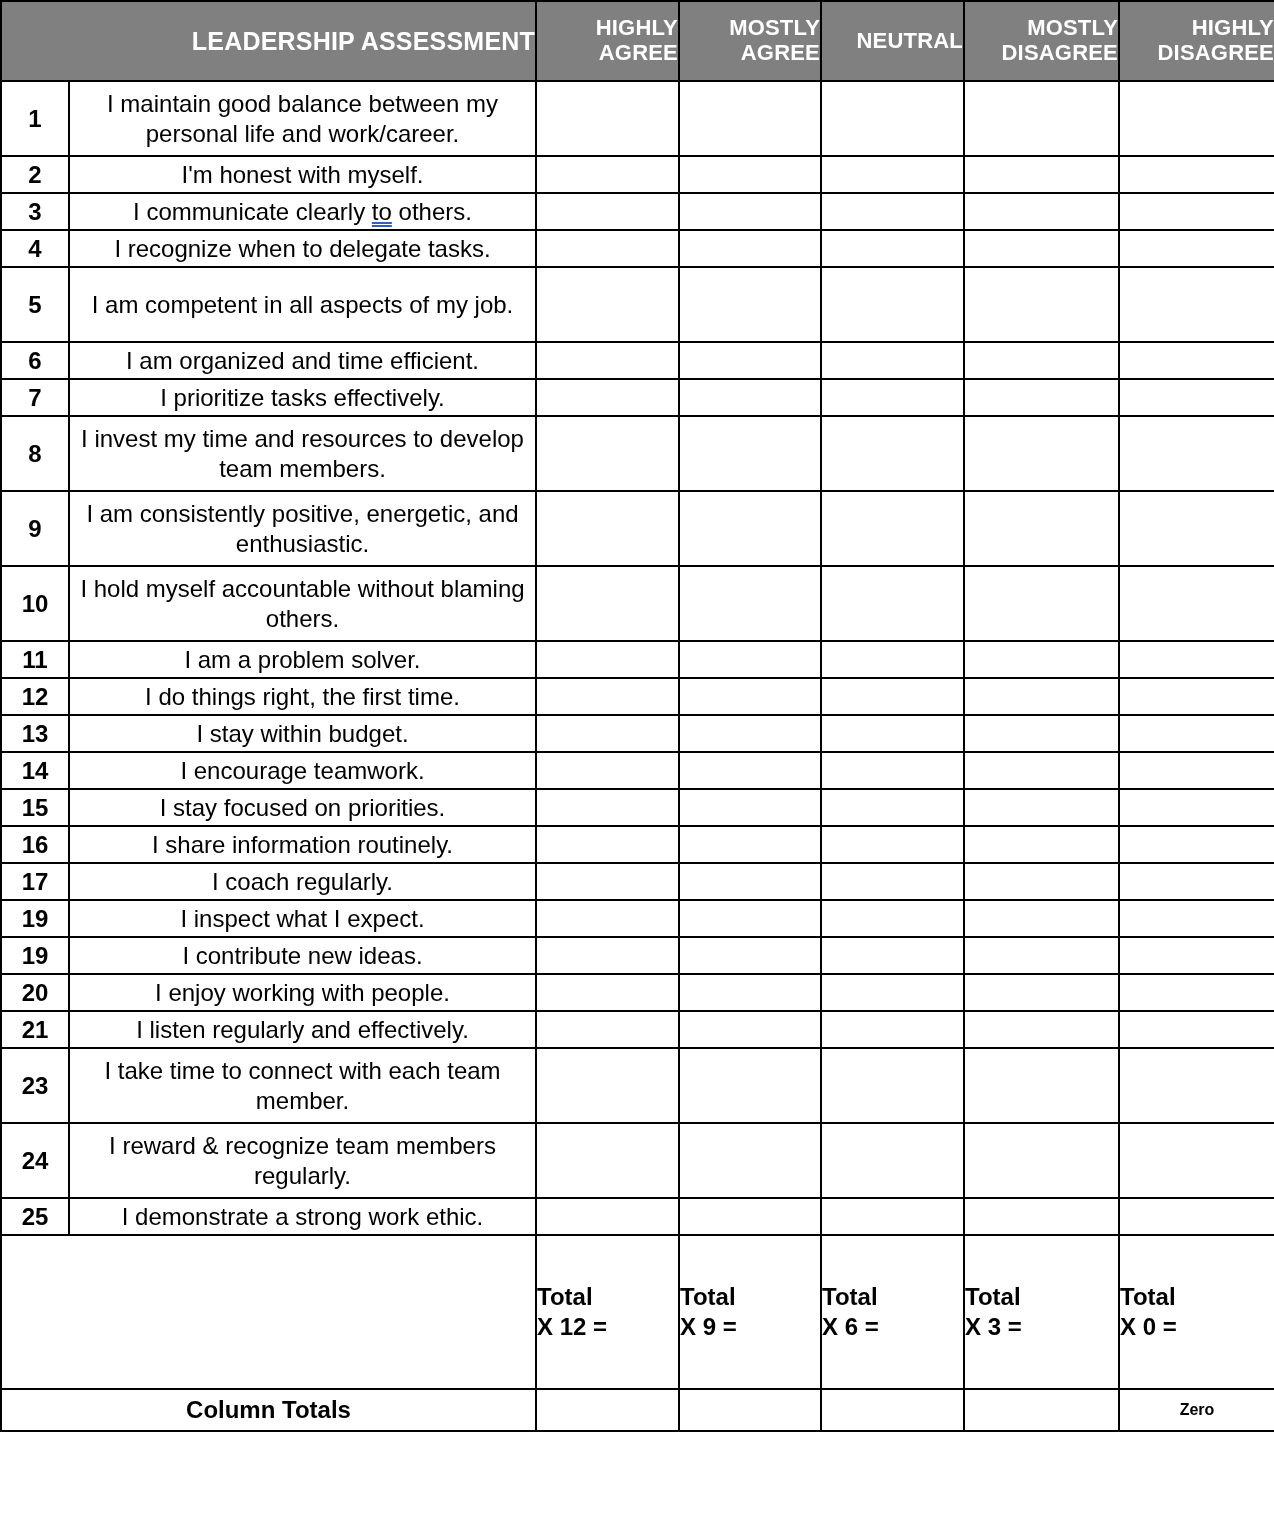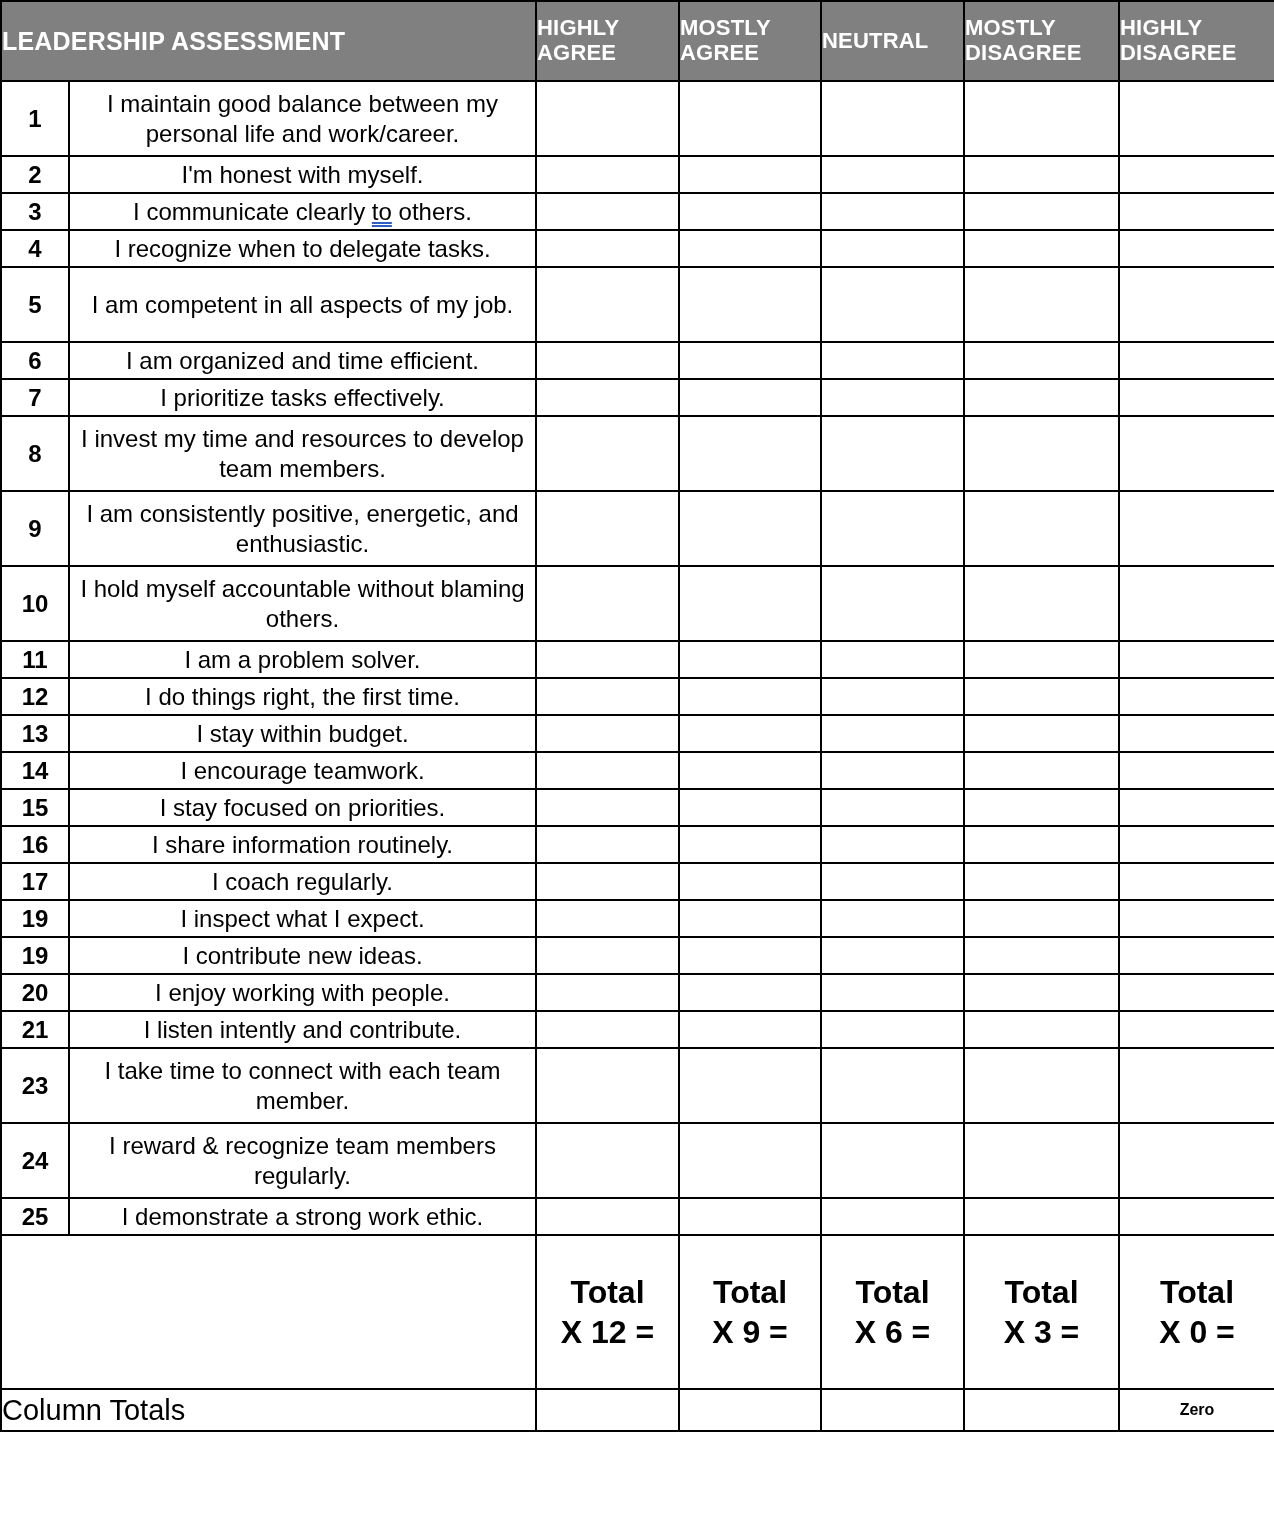--- a/index.html
+++ b/index.html
@@ -43,7 +43,7 @@
     background: #808080;
     color: #ffffff;
     font-weight: bold;
-    text-align: left;
+    text-align: right;
     line-height: 1.12;
     height: 78px;
     letter-spacing: 0.2px;

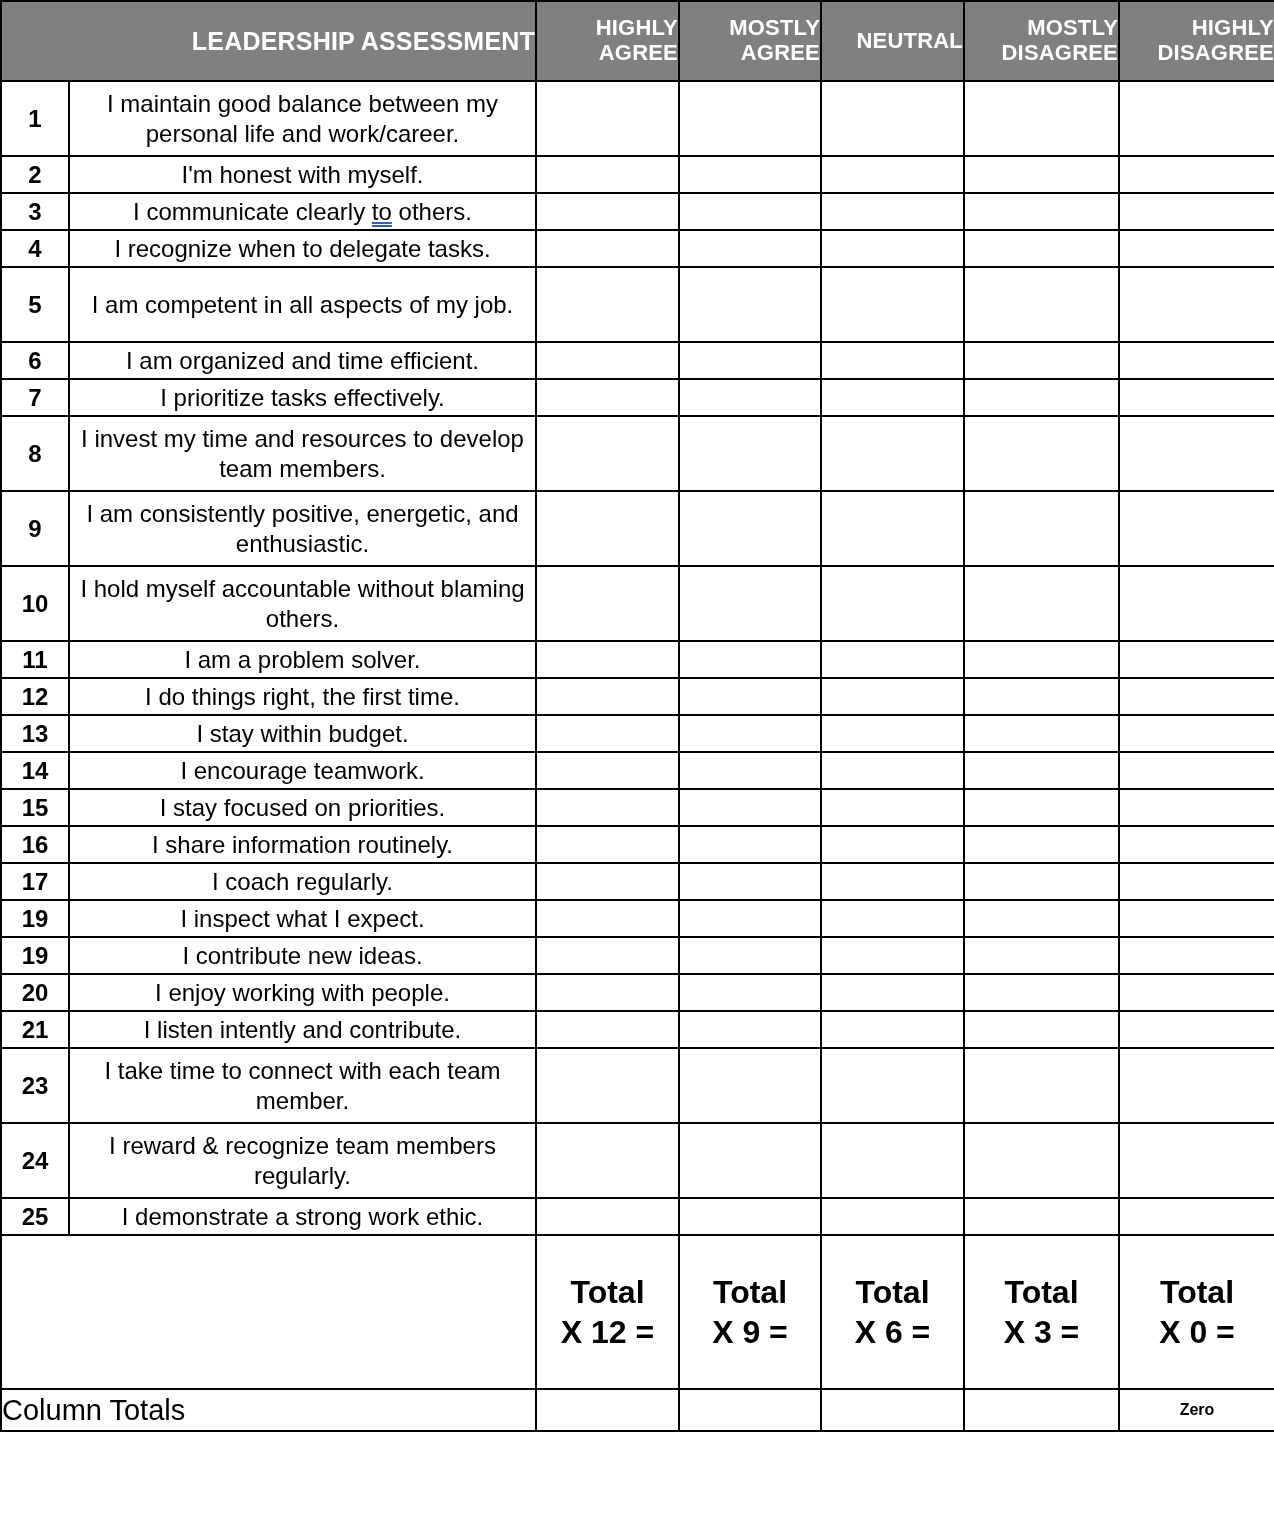--- a/index.html
+++ b/index.html
@@ -323,7 +323,7 @@
       </tr>
       <tr class="r-1line">
         <td class="num">21</td>
-        <td class="desc">I listen intently and contribute.</td>
+        <td class="desc">I listen regularly and effectively.</td>
         <td class="answer"></td>
         <td class="answer"></td>
         <td class="answer"></td>

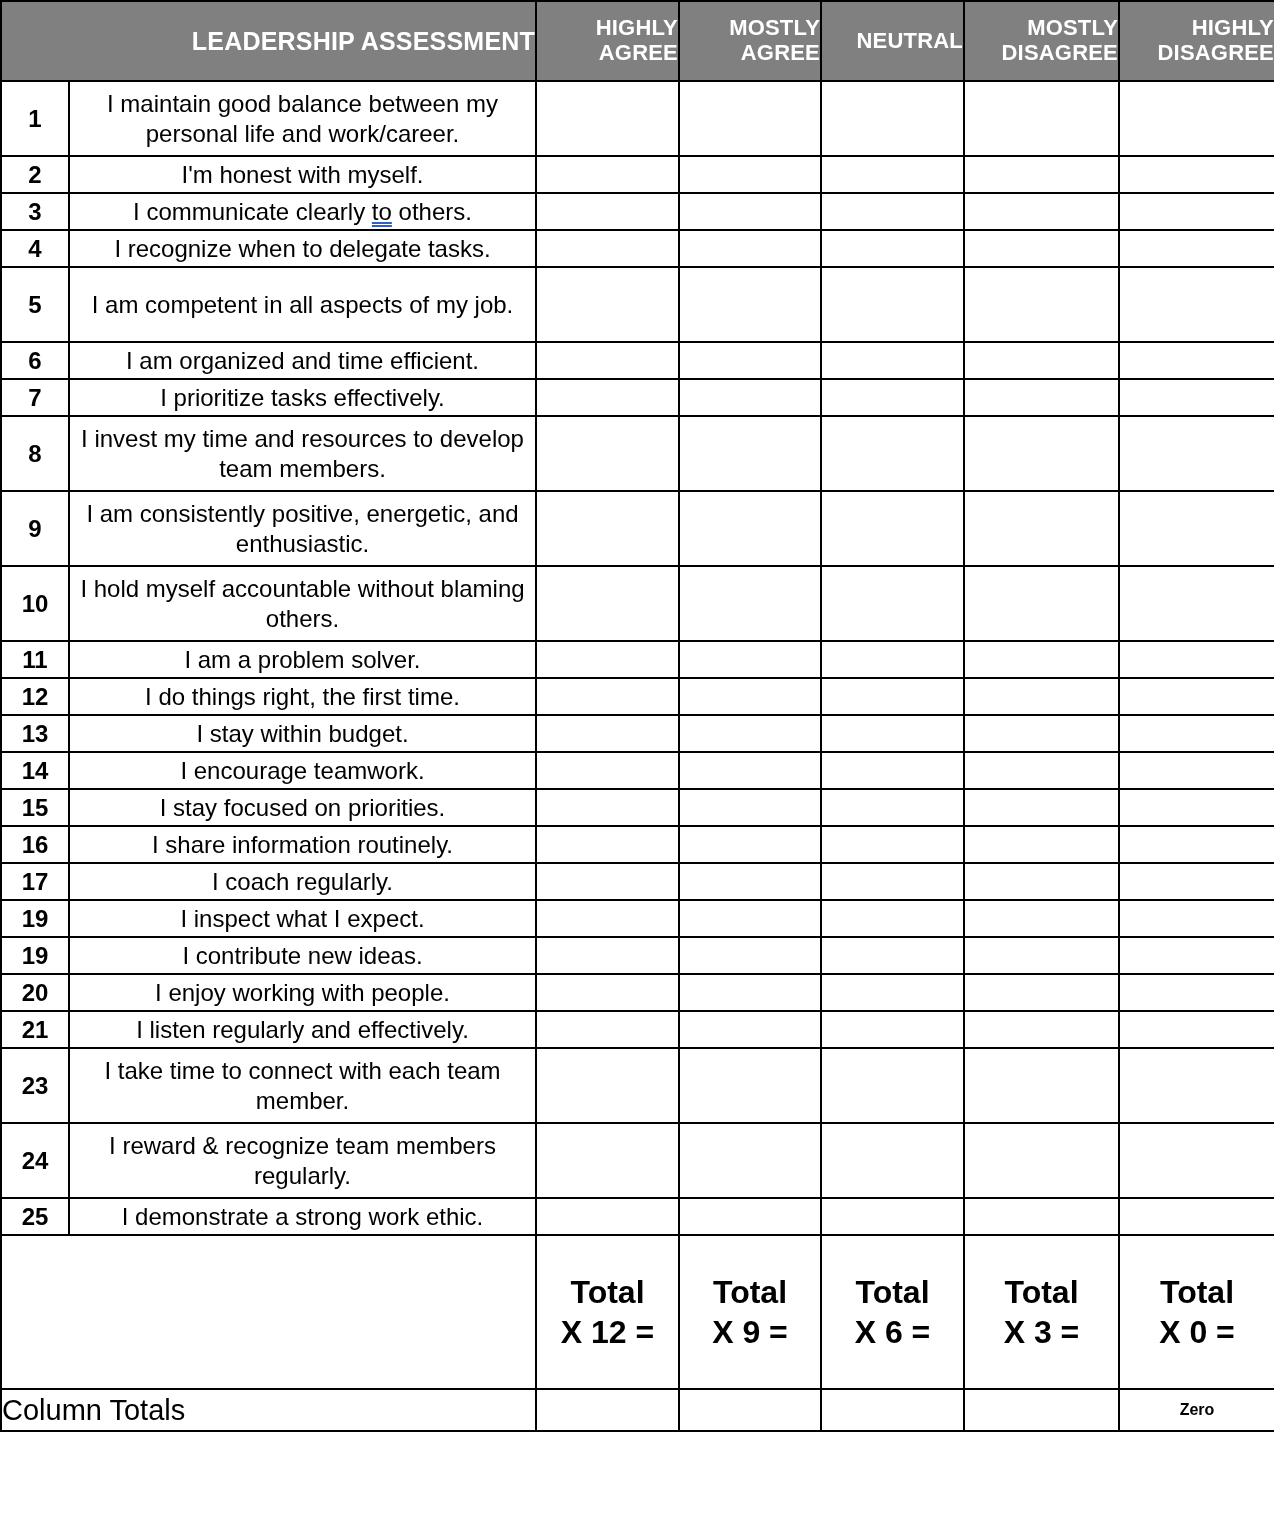--- a/index.html
+++ b/index.html
@@ -93,9 +93,9 @@
     height: 152px;
   }
   td.total-mult {
-    text-align: center;
+    text-align: left;
     font-weight: bold;
-    font-size: 32px;
+    font-size: 24px;
     line-height: 1.25;
     vertical-align: middle;
     margin-top: 16px;

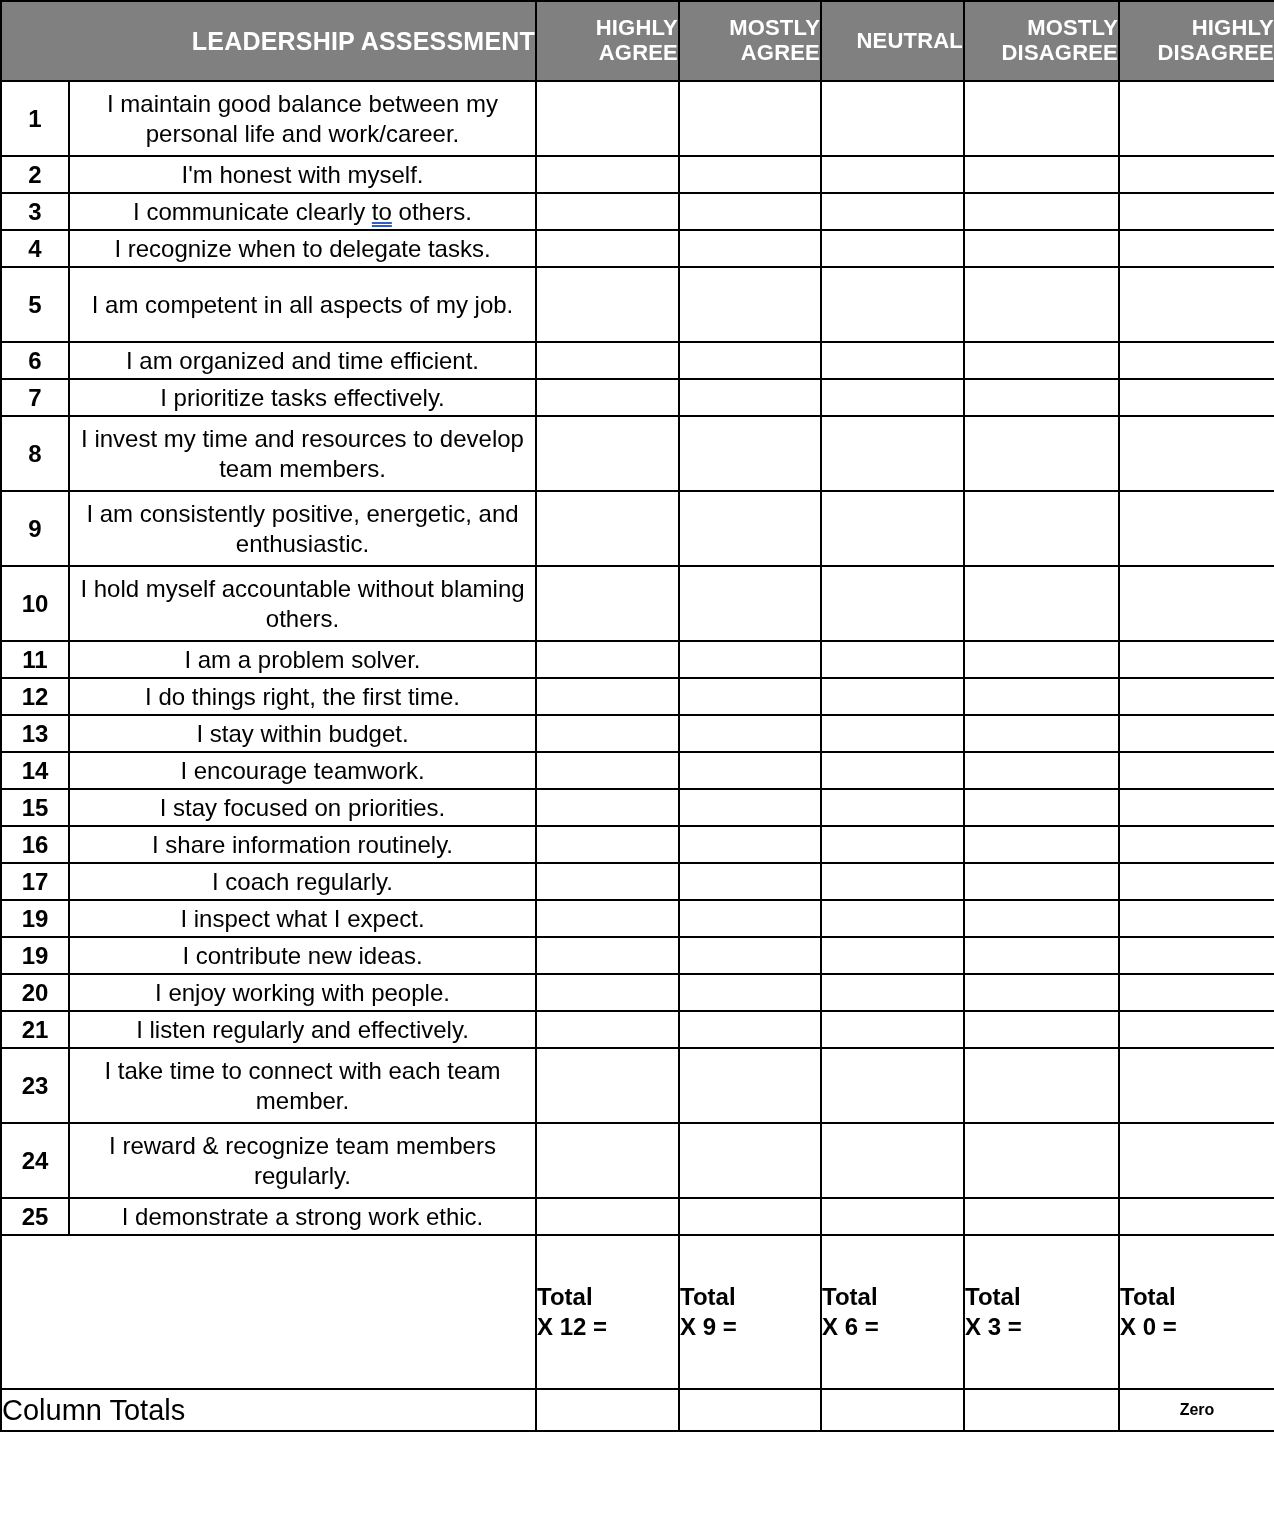--- a/index.html
+++ b/index.html
@@ -104,9 +104,9 @@
   
   tr.totals-row td { height: 40px; }
   td.col-totals-label {
-    text-align: left;
-    font-weight: normal;
-    font-size: 29px;
+    text-align: center;
+    font-weight: bold;
+    font-size: 24px;
     padding-right: 6px;
   }
   td.zero-cell {

